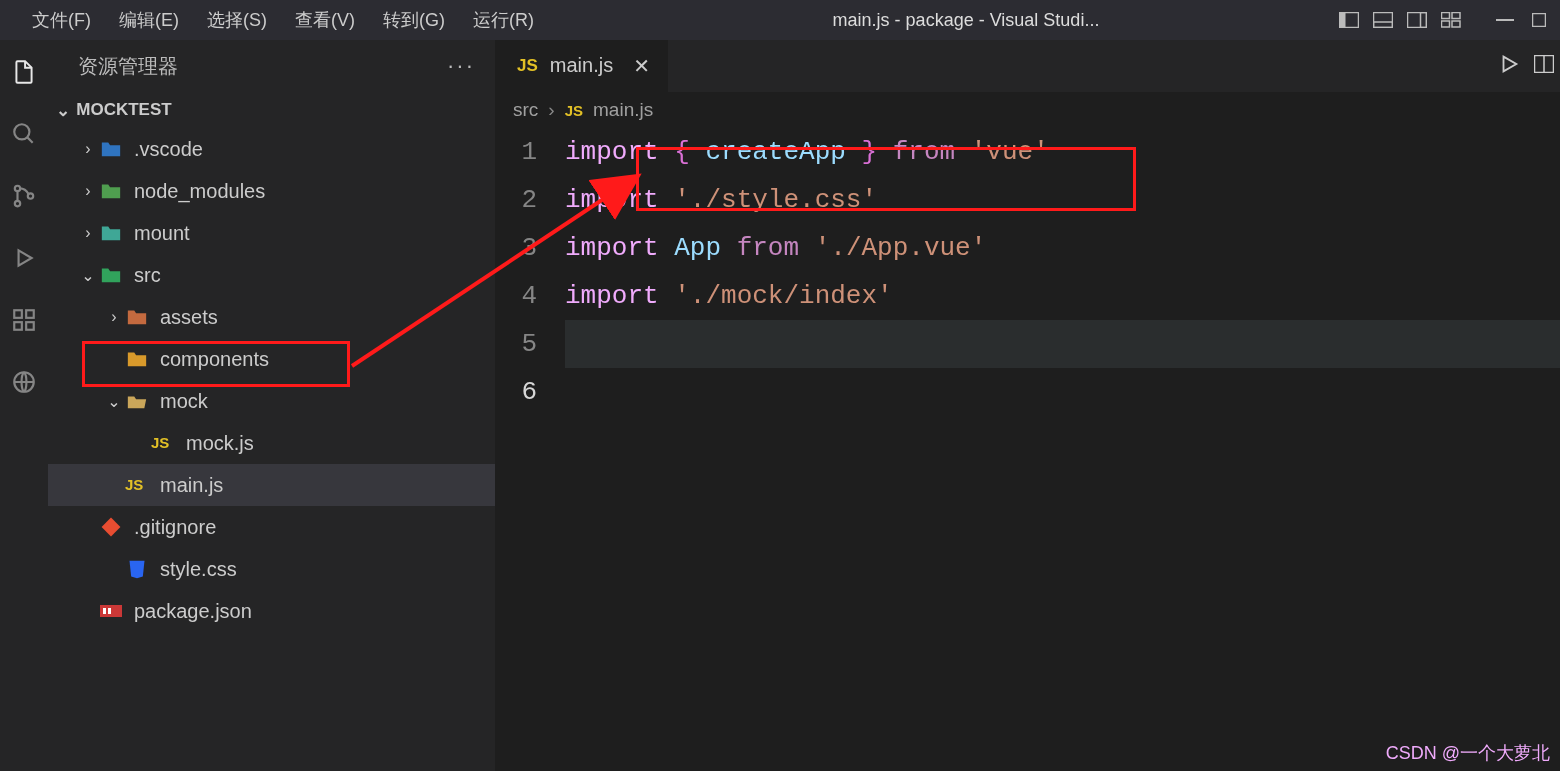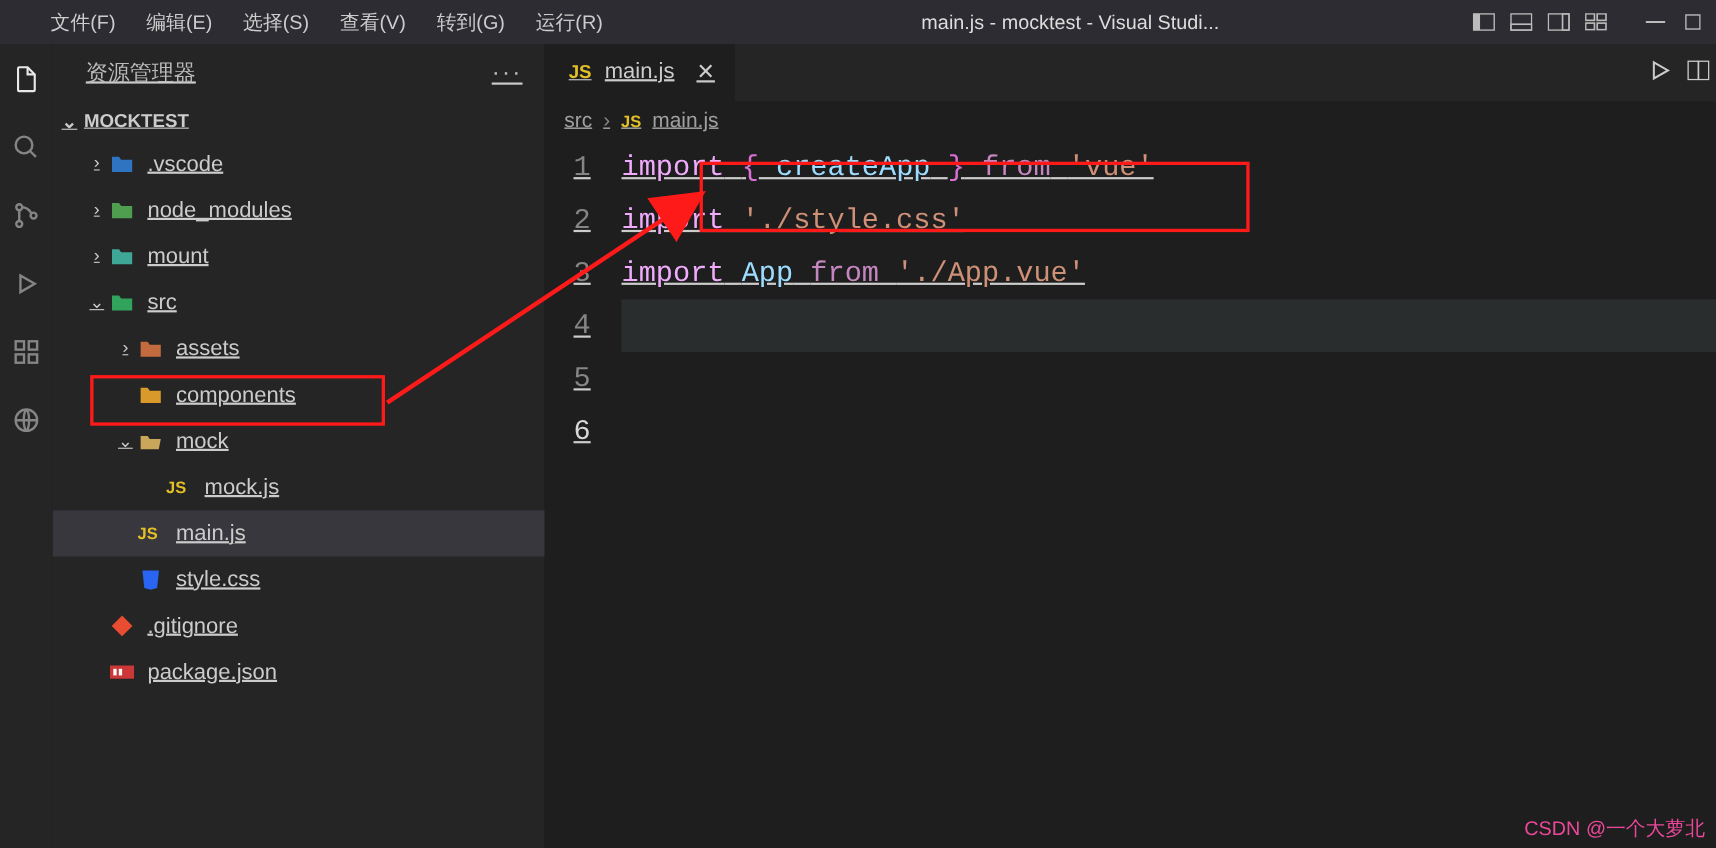--- a/index.html
+++ b/index.html
@@ -21,7 +21,7 @@
   font-size: 18px;
   color: #cccccc;
 }
-.title-bar .menu-items { display: flex; gap: 28px; margin-left: 36px; text-align: right; }
+.title-bar .menu-items { display: flex; gap: 28px; margin-left: 22px; text-align: right; }
 .title-bar .menu-item { cursor: pointer; }
 .title-bar .win-title { flex: 1; text-align: center; font-size: 18px; color: #dddddd; margin-left: 60px; }
 .title-bar .win-controls { display: flex; gap: 12px; align-items: center; }

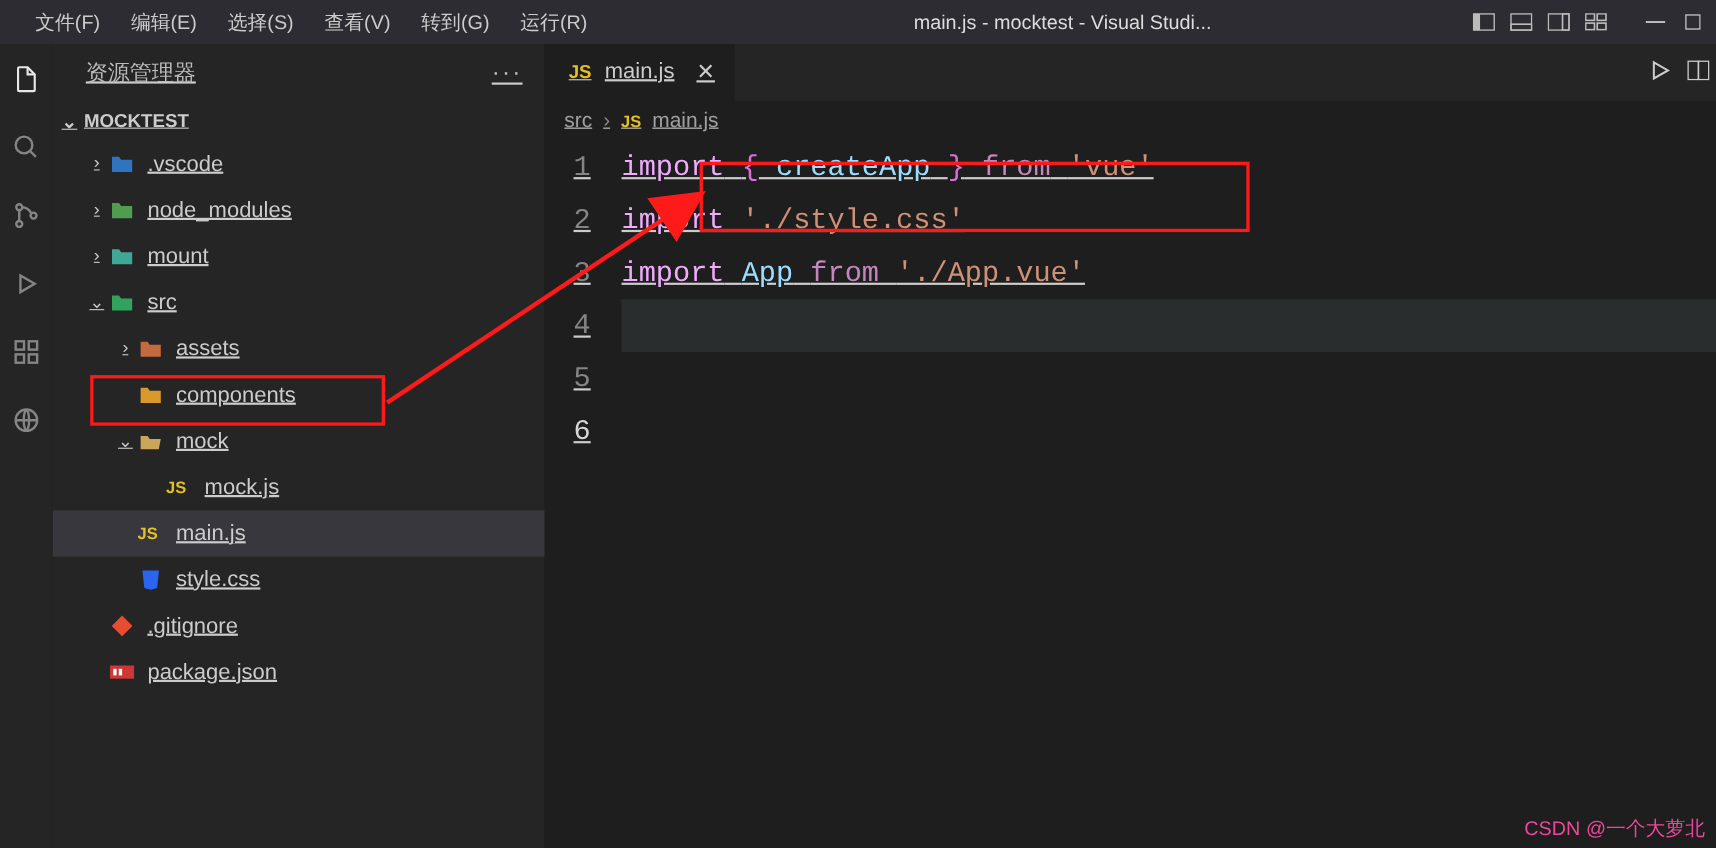--- a/index.html
+++ b/index.html
@@ -204,7 +204,7 @@
     <span class="menu-item">转到(G)</span>
     <span class="menu-item">运行(R)</span>
   </div>
-  <div class="win-title">main.js - mocktest - Visual Studi...</div>
+  <div class="win-title">main.js - package - Visual Studi...</div>
   <div class="win-controls">
     <span class="ctl">
         <svg width="20" height="16">

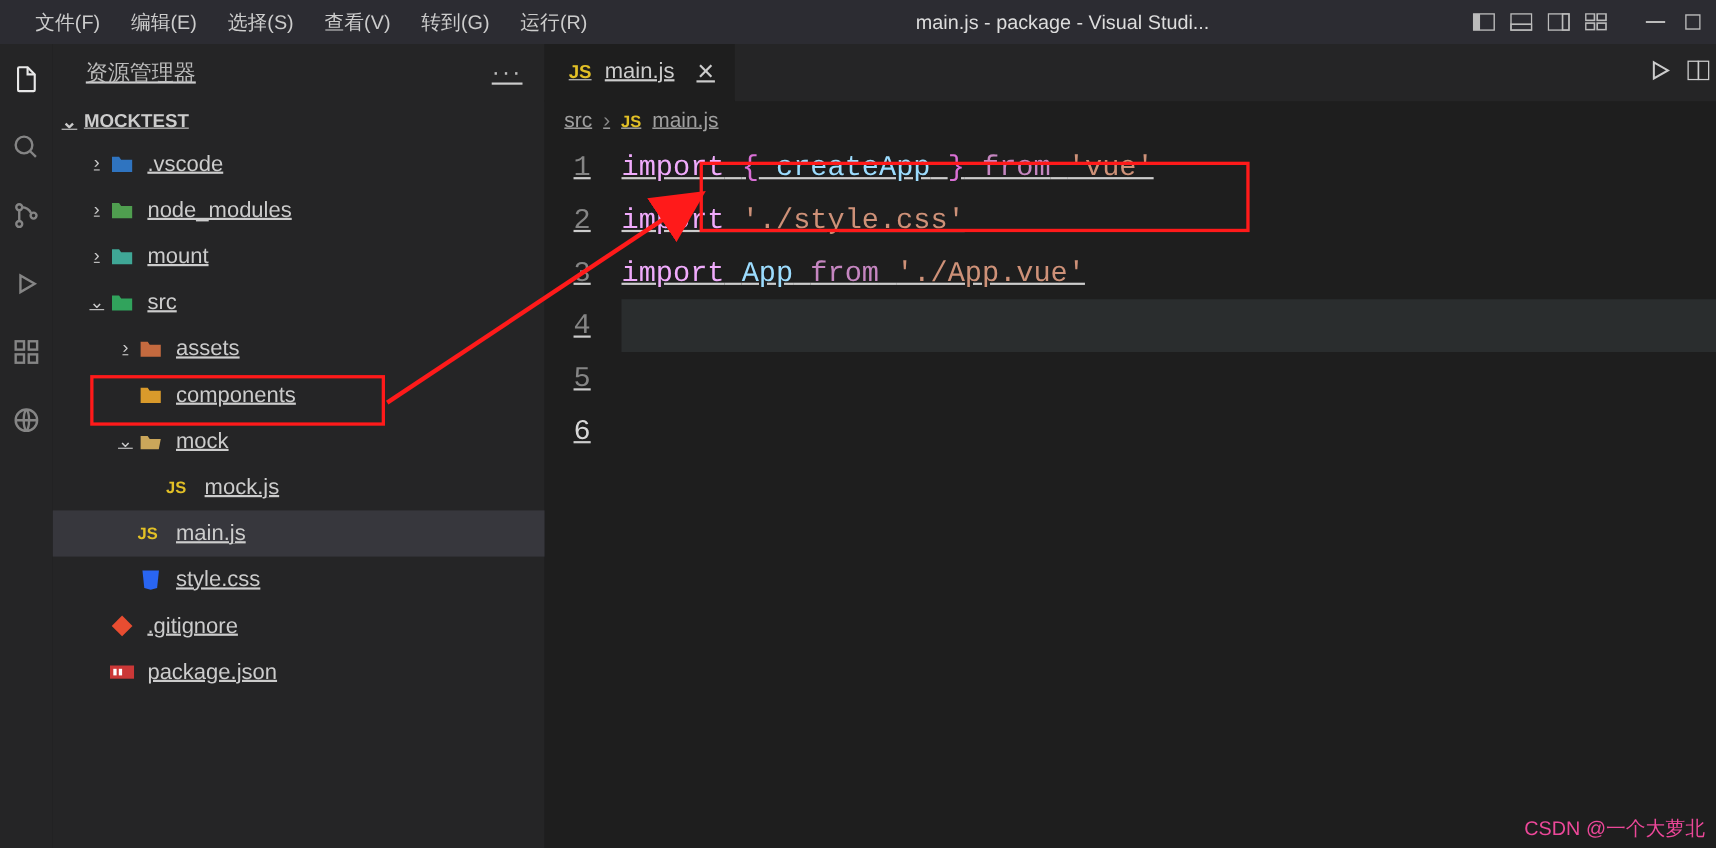--- a/index.html
+++ b/index.html
@@ -27,7 +27,7 @@
 .title-bar .win-controls { display: flex; gap: 12px; align-items: center; }
 .title-bar .win-controls .ctl { width: 22px; height: 18px; display: flex; align-items: center; justify-content: center; }
 
-.main-layout { display: flex; height: calc(100% - 40px); text-decoration: underline; }
+.main-layout { display: flex; height: calc(100% - 40px); }
 
 .activity-bar {
   width: 48px;

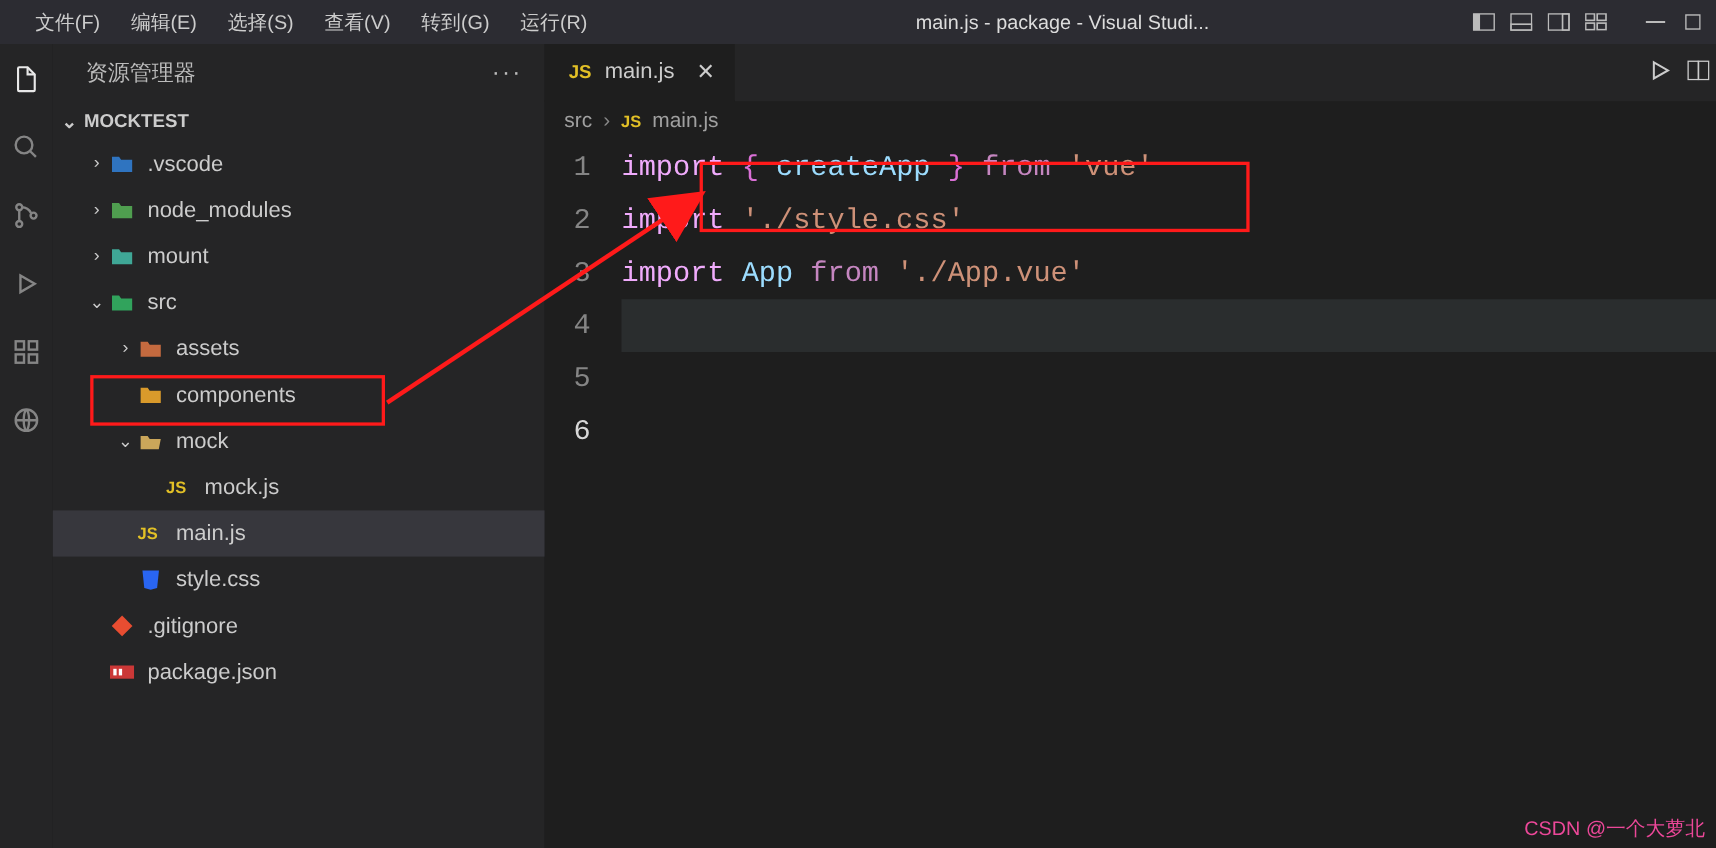--- a/index.html
+++ b/index.html
@@ -468,6 +468,7 @@
         <div class="code-line"><span class="tok-kw">import</span> <span class="tok-brace">{</span> <span class="tok-var">createApp</span> <span class="tok-brace">}</span> <span class="tok-from">from</span> <span class="tok-str">'vue'</span></div>
         <div class="code-line"><span class="tok-kw">import</span> <span class="tok-str">'./style.css'</span></div>
         <div class="code-line"><span class="tok-kw">import</span> <span class="tok-var">App</span> <span class="tok-from">from</span> <span class="tok-str">'./App.vue'</span></div>
+        <div class="code-line"><span class="tok-kw">import</span> <span class="tok-str">'./mock/index'</span></div>
         <div class="code-line current"></div>
       </div>
     </div>

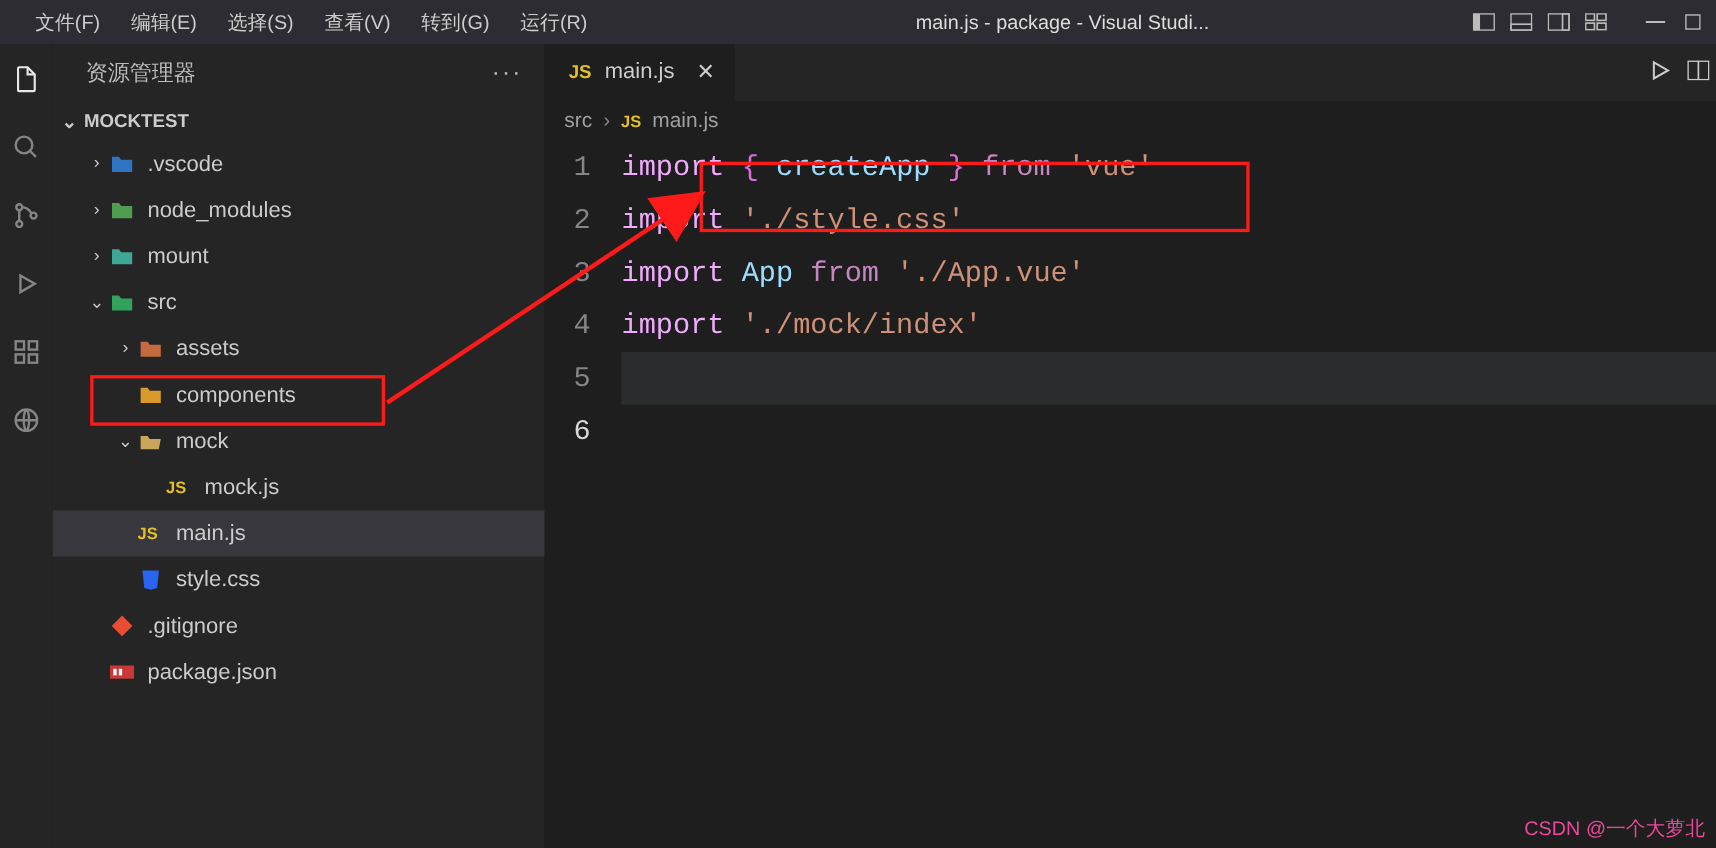--- a/index.html
+++ b/index.html
@@ -393,6 +393,16 @@
         <span class="label">main.js</span>
       </div>
 
+      <div class="tree-row depth0">
+        <span class="chev" style="visibility:hidden">›</span>
+        <span class="ficon">
+            <svg width="20" height="20" viewBox="0 0 24 24">
+              <rect x="4" y="4" width="16" height="16" transform="rotate(45 12 12)" fill="#e84d31"></rect>
+            </svg>
+          </span>
+        <span class="label">.gitignore</span>
+      </div>
+
       <div class="tree-row depth1">
         <span class="chev" style="visibility:hidden">›</span>
         <span class="ficon">
@@ -401,16 +411,6 @@
             </svg>
           </span>
         <span class="label">style.css</span>
-      </div>
-
-      <div class="tree-row depth0">
-        <span class="chev" style="visibility:hidden">›</span>
-        <span class="ficon">
-            <svg width="20" height="20" viewBox="0 0 24 24">
-              <rect x="4" y="4" width="16" height="16" transform="rotate(45 12 12)" fill="#e84d31"></rect>
-            </svg>
-          </span>
-        <span class="label">.gitignore</span>
       </div>
 
 

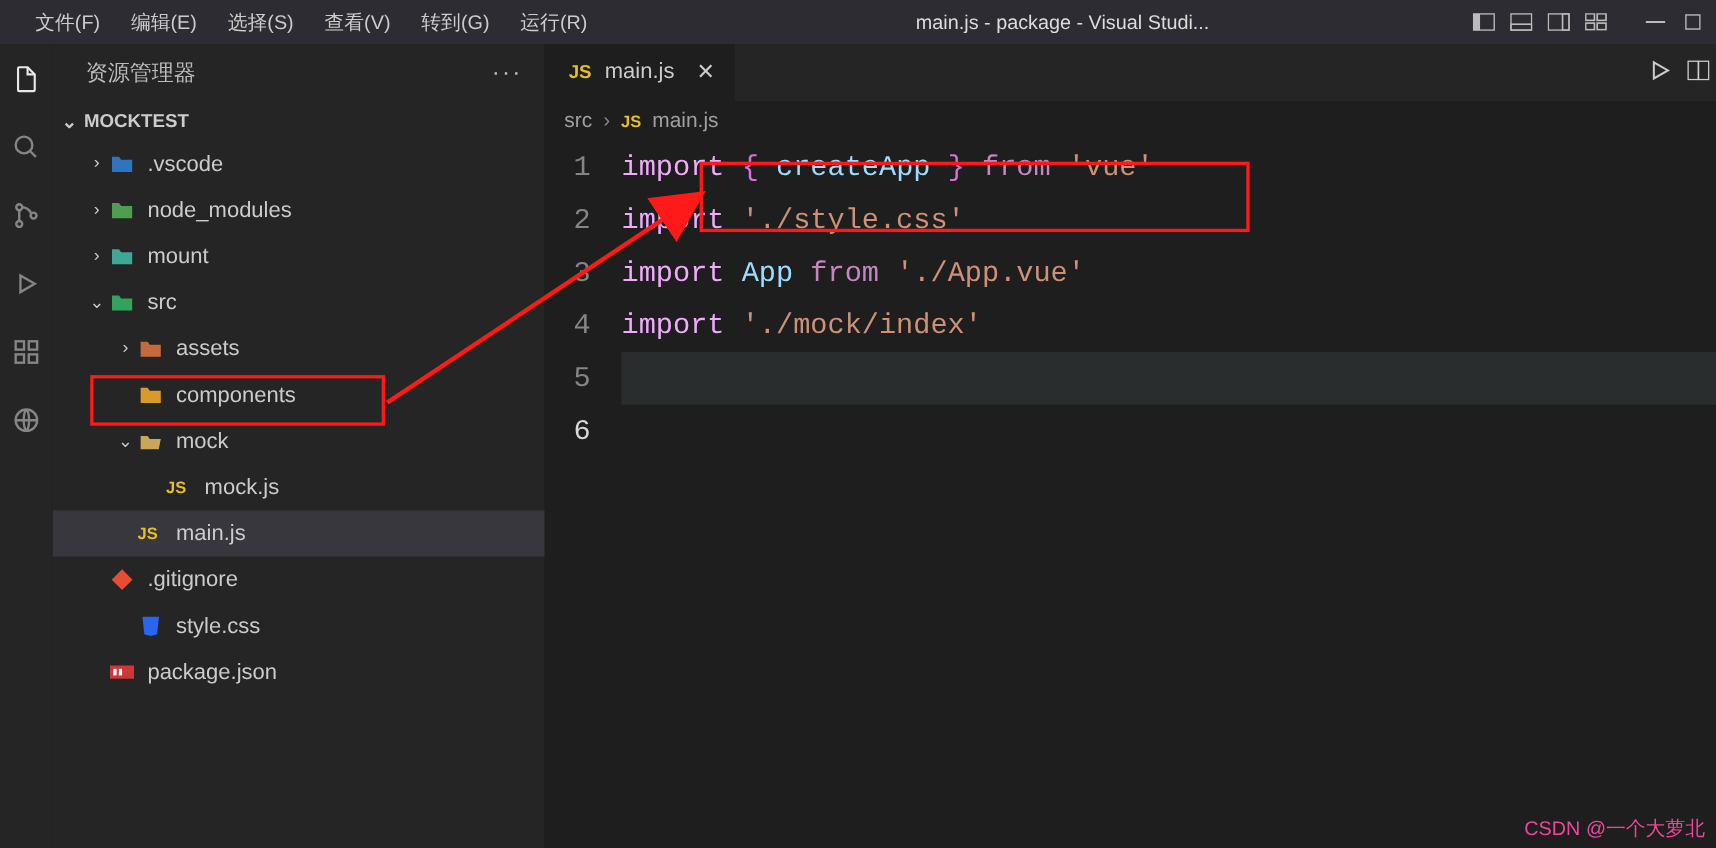--- a/index.html
+++ b/index.html
@@ -187,7 +187,7 @@
   right: 10px;
   bottom: 6px;
   font-size: 18px;
-  color: #ec4899;
+  color: #f0abfc;
 }
 .icon-txt-js { font-family: sans-serif; font-weight: 700; font-size: 15px; fill: #e2c026; }
 

